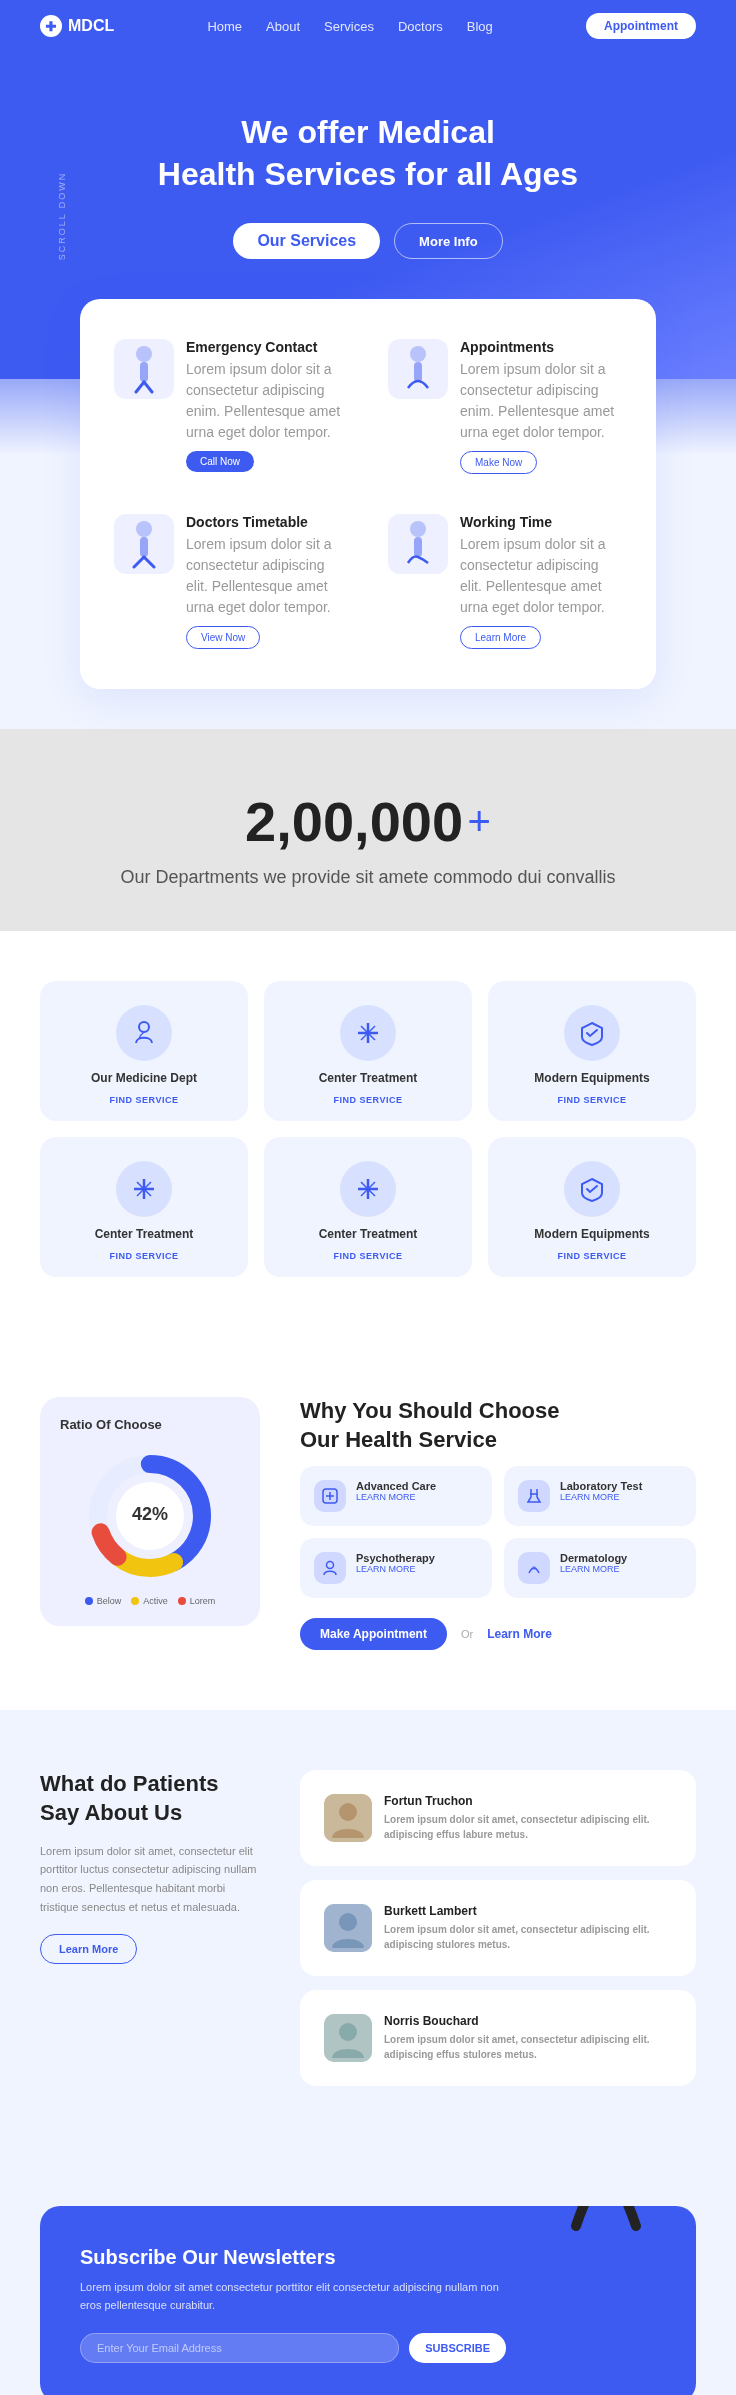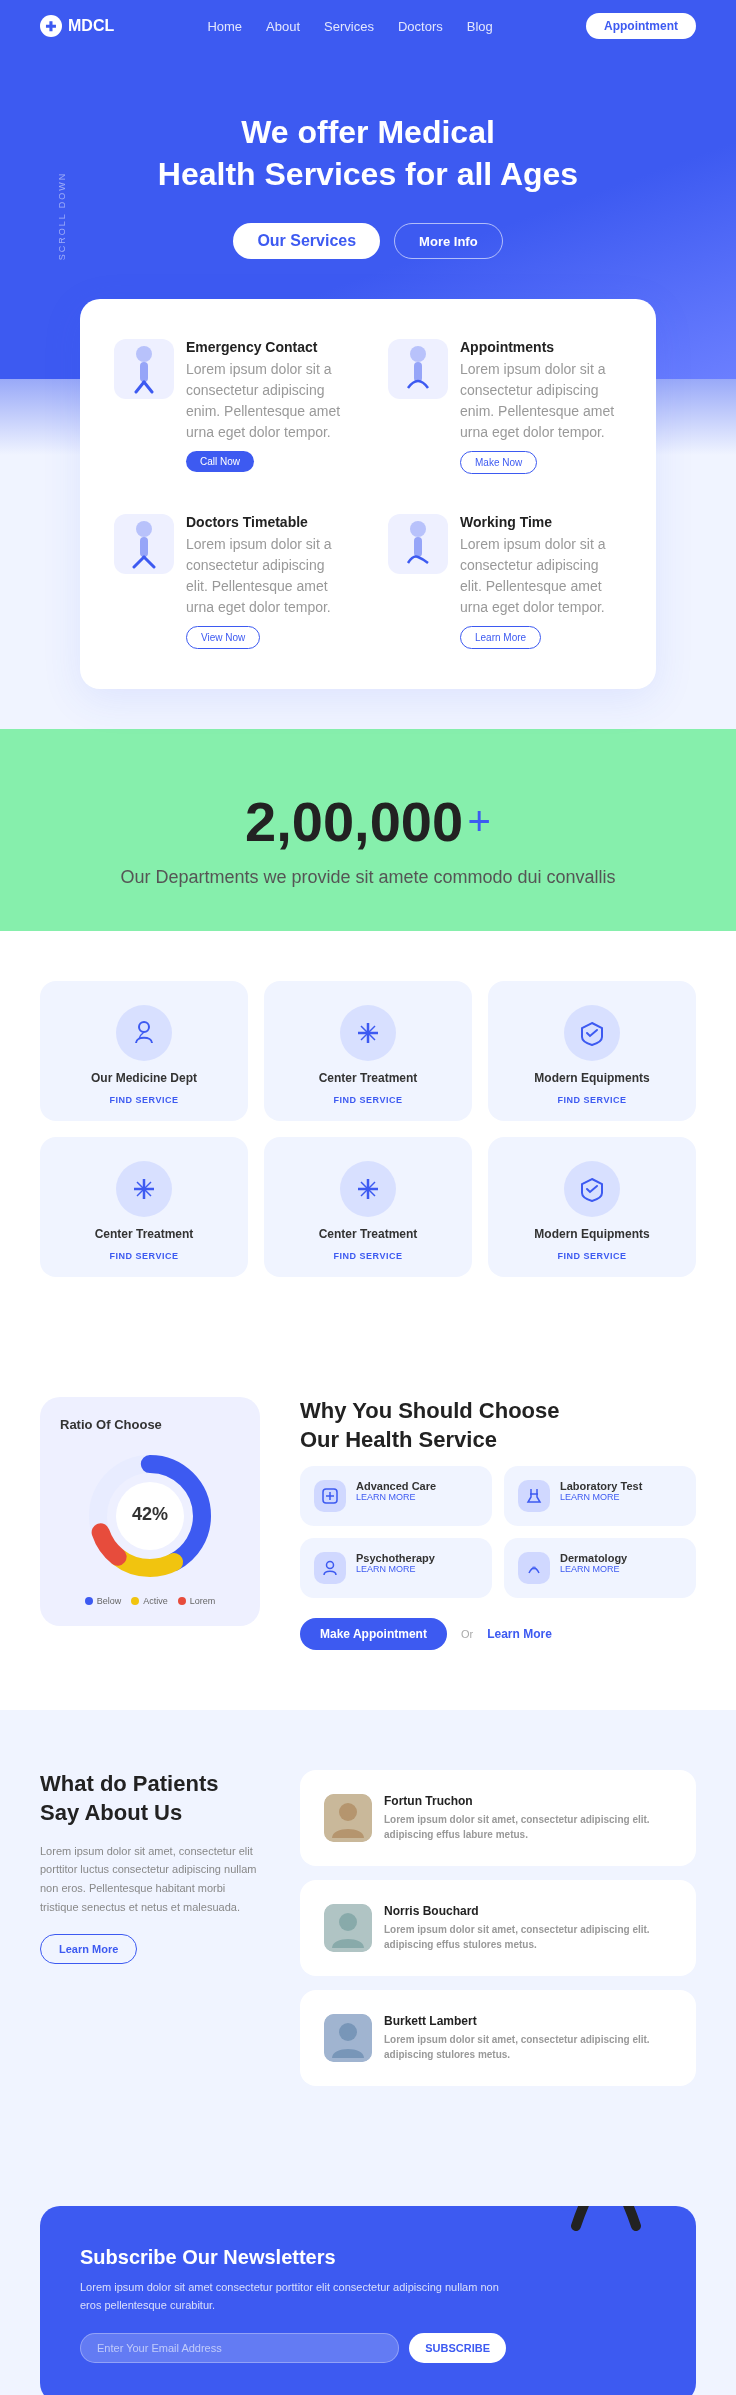--- a/index.html
+++ b/index.html
@@ -58,7 +58,7 @@
     .service-btn-outline { margin-top: 8px; background: transparent; color: #3d5af1; border: 1.5px solid #3d5af1; border-radius: 14px; padding: 5px 14px; font-size: 10px; cursor: pointer; align-self: flex-start; }
 
     
-    .stats-section { text-align: center; padding: 60px 22px 40px; background: #86efac; }
+    .stats-section { text-align: center; padding: 60px 22px 40px; background: #e5e5e5; }
     .stats-number { font-size: 56px; font-weight: 800; color: #222; }
     .stats-plus { color: #3d5af1; font-size: 40px; vertical-align: super; }
     .stats-desc { font-size: 18px; color: #555; margin-top: 10px; line-height: 1.5; }

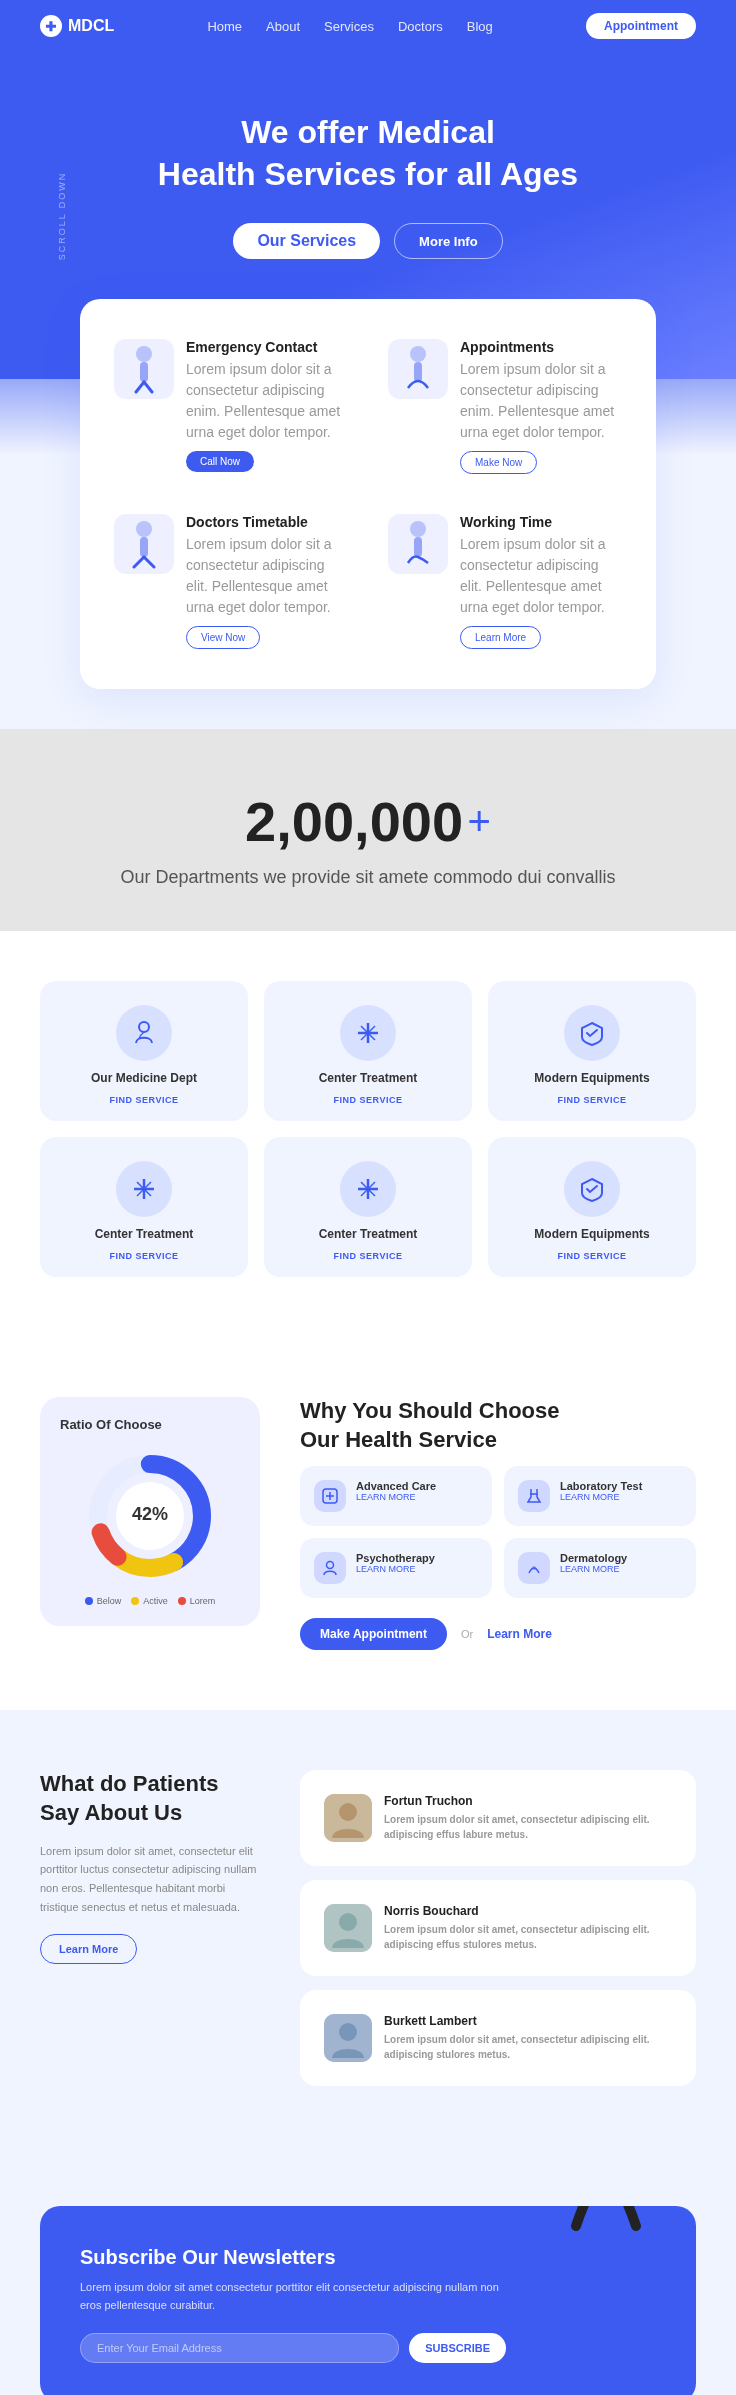--- a/index.html
+++ b/index.html
@@ -438,6 +438,20 @@
     </div>
 
     <div class="testimonial-card">
+      <div class="testimonial-avatar" style="background: #a0b4d0;">
+        <svg width="48" height="48" viewBox="0 0 48 48">
+            <rect width="48" height="48" fill="#a0b4d0" rx="10"></rect>
+            <ellipse cx="24" cy="18" rx="9" ry="9" fill="#7896b8"></ellipse>
+            <path d="M8 44 C8 32 40 32 40 44" fill="#7896b8"></path>
+          </svg>
+      </div>
+      <div>
+        <div class="testimonial-name">Burkett Lambert</div>
+        <div class="testimonial-text">Lorem ipsum dolor sit amet, consectetur adipiscing elit. adipiscing stulores metus.</div>
+      </div>
+    </div>
+
+    <div class="testimonial-card">
       <div class="testimonial-avatar" style="background: #b0c4c4;">
         <svg width="48" height="48" viewBox="0 0 48 48">
             <rect width="48" height="48" fill="#b0c4c4" rx="10"></rect>
@@ -448,20 +462,6 @@
       <div>
         <div class="testimonial-name">Norris Bouchard</div>
         <div class="testimonial-text">Lorem ipsum dolor sit amet, consectetur adipiscing elit. adipiscing effus stulores metus.</div>
-      </div>
-    </div>
-
-    <div class="testimonial-card">
-      <div class="testimonial-avatar" style="background: #a0b4d0;">
-        <svg width="48" height="48" viewBox="0 0 48 48">
-            <rect width="48" height="48" fill="#a0b4d0" rx="10"></rect>
-            <ellipse cx="24" cy="18" rx="9" ry="9" fill="#7896b8"></ellipse>
-            <path d="M8 44 C8 32 40 32 40 44" fill="#7896b8"></path>
-          </svg>
-      </div>
-      <div>
-        <div class="testimonial-name">Burkett Lambert</div>
-        <div class="testimonial-text">Lorem ipsum dolor sit amet, consectetur adipiscing elit. adipiscing stulores metus.</div>
       </div>
     </div>
   </div>

